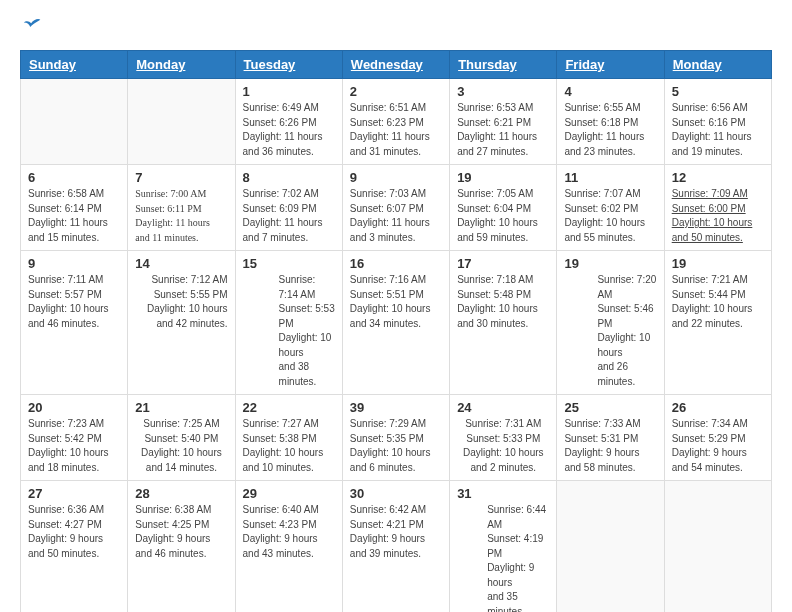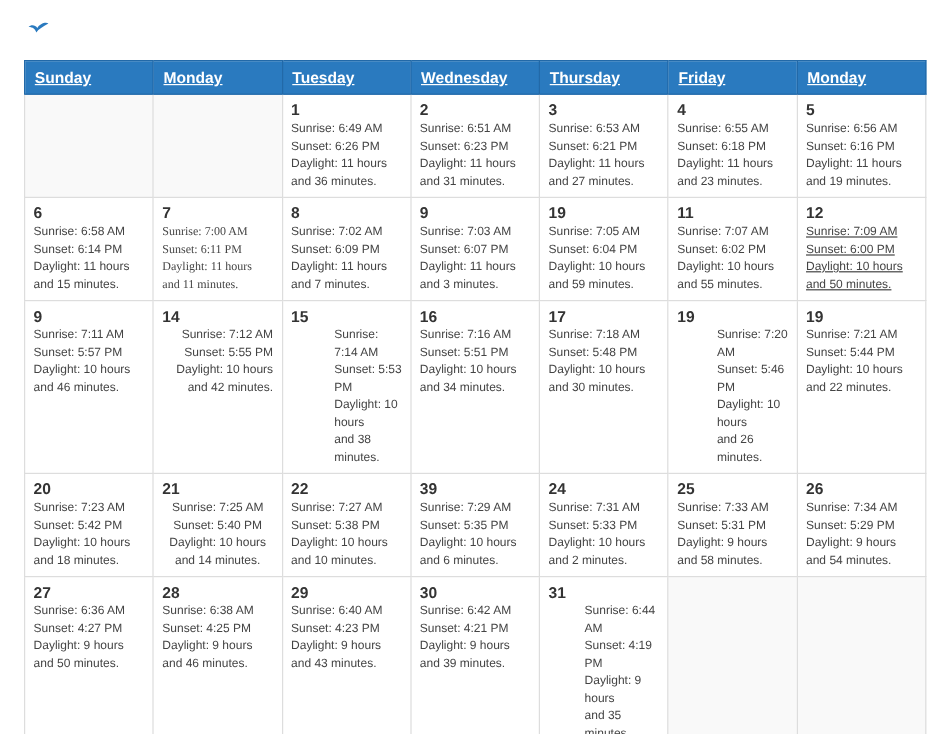--- a/index.html
+++ b/index.html
@@ -296,7 +296,7 @@
         </td>
         <td>
           <span class="day-number">24</span>
-          <div class="day-info" style="white-space: pre-line;">Sunrise: 7:31 AM
+          <div class="day-info" style="white-space: pre-line; text-align: center;">Sunrise: 7:31 AM
 Sunset: 5:33 PM
 Daylight: 10 hours
 and 2 minutes.</div>

